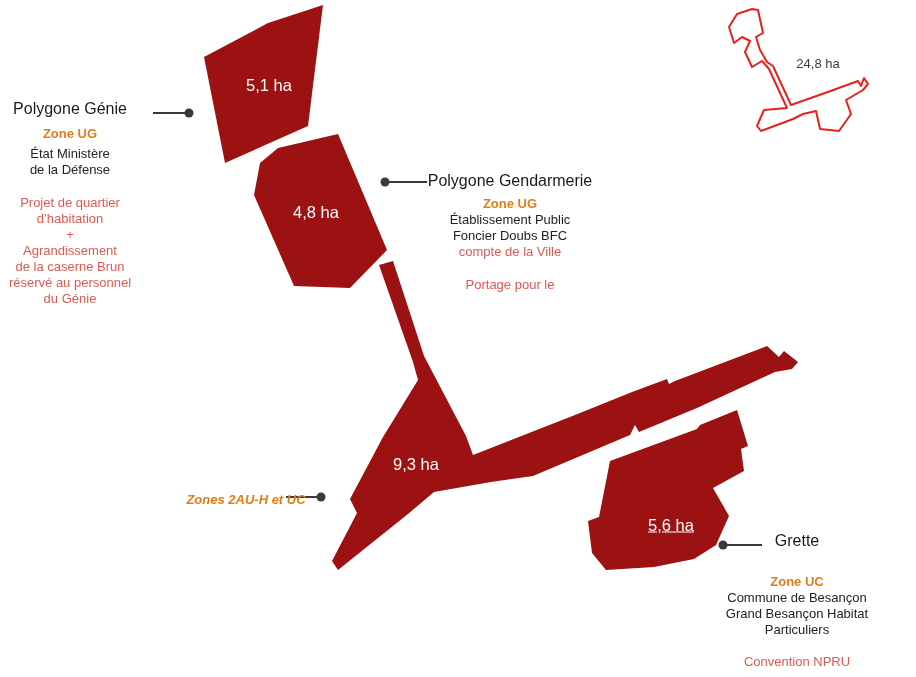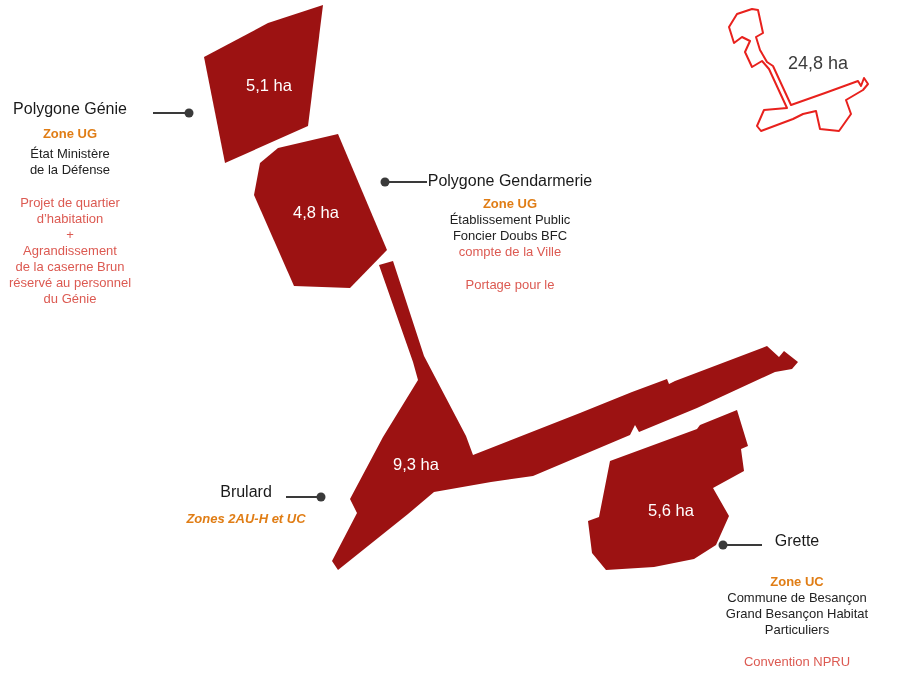--- a/index.html
+++ b/index.html
@@ -21,7 +21,7 @@
   }
   .area-dark{
     position:absolute;transform:translate(-50%,-50%);
-    color:#3C3C3C;font-size:18px;white-space:nowrap;
+    color:#3C3C3C;font-size:13px;white-space:nowrap;
   }
 </style>
 </head>

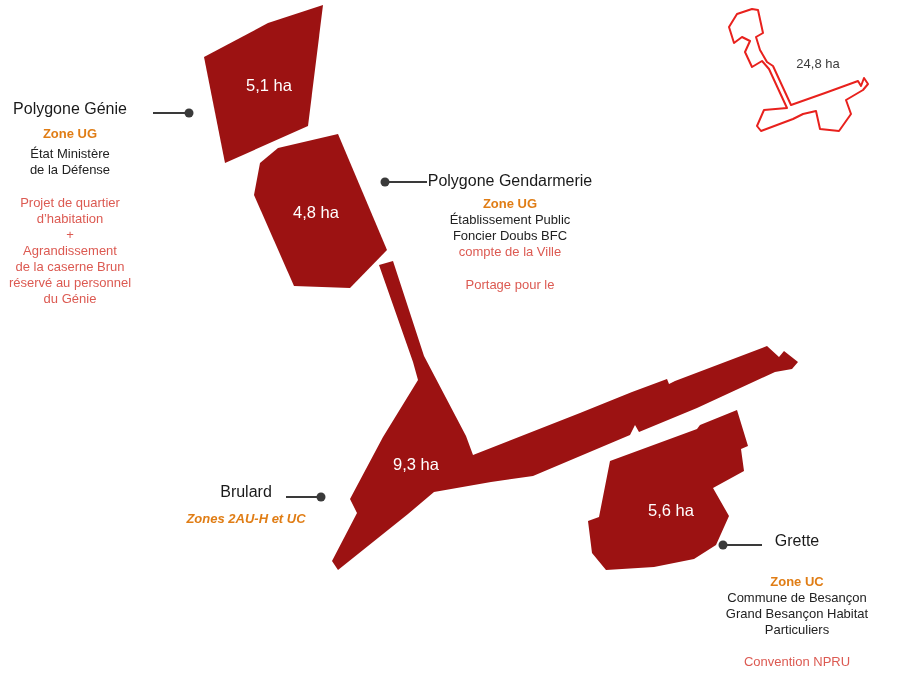--- a/index.html
+++ b/index.html
@@ -89,7 +89,6 @@
   </div>
 
   <div class="block" style="left:161px;top:482px;width:170px;">
-    <div class="title">Brulard</div>
     <div class="zone mt10">Zones 2AU-H et UC</div>
   </div>
 

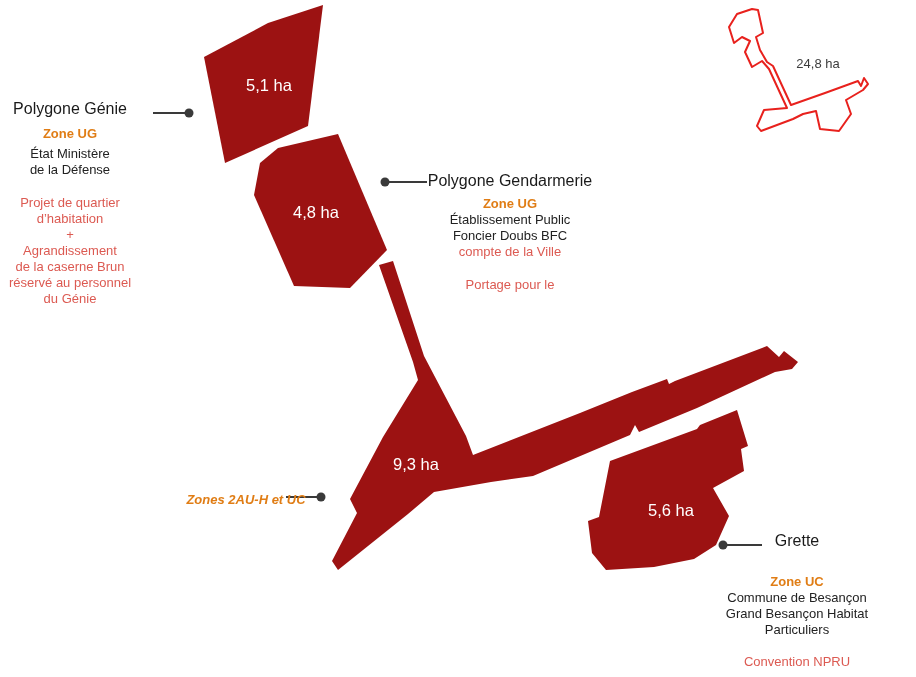--- a/index.html
+++ b/index.html
@@ -62,7 +62,7 @@
   <div class="area" style="left:269px;top:85px;">5,1 ha</div>
   <div class="area" style="left:316px;top:212px;">4,8 ha</div>
   <div class="area" style="left:416px;top:464px;">9,3 ha</div>
-  <div class="area" style="left:671px;top:510px;">5,6 ha</div>
+  <div class="area" style="left:671px;top:525px;text-decoration:underline;">5,6 ha</div>
   <div class="area-dark" style="left:818px;top:63px;">24,8 ha</div>
 
   <div class="block" style="left:-5px;top:99px;width:150px;">

